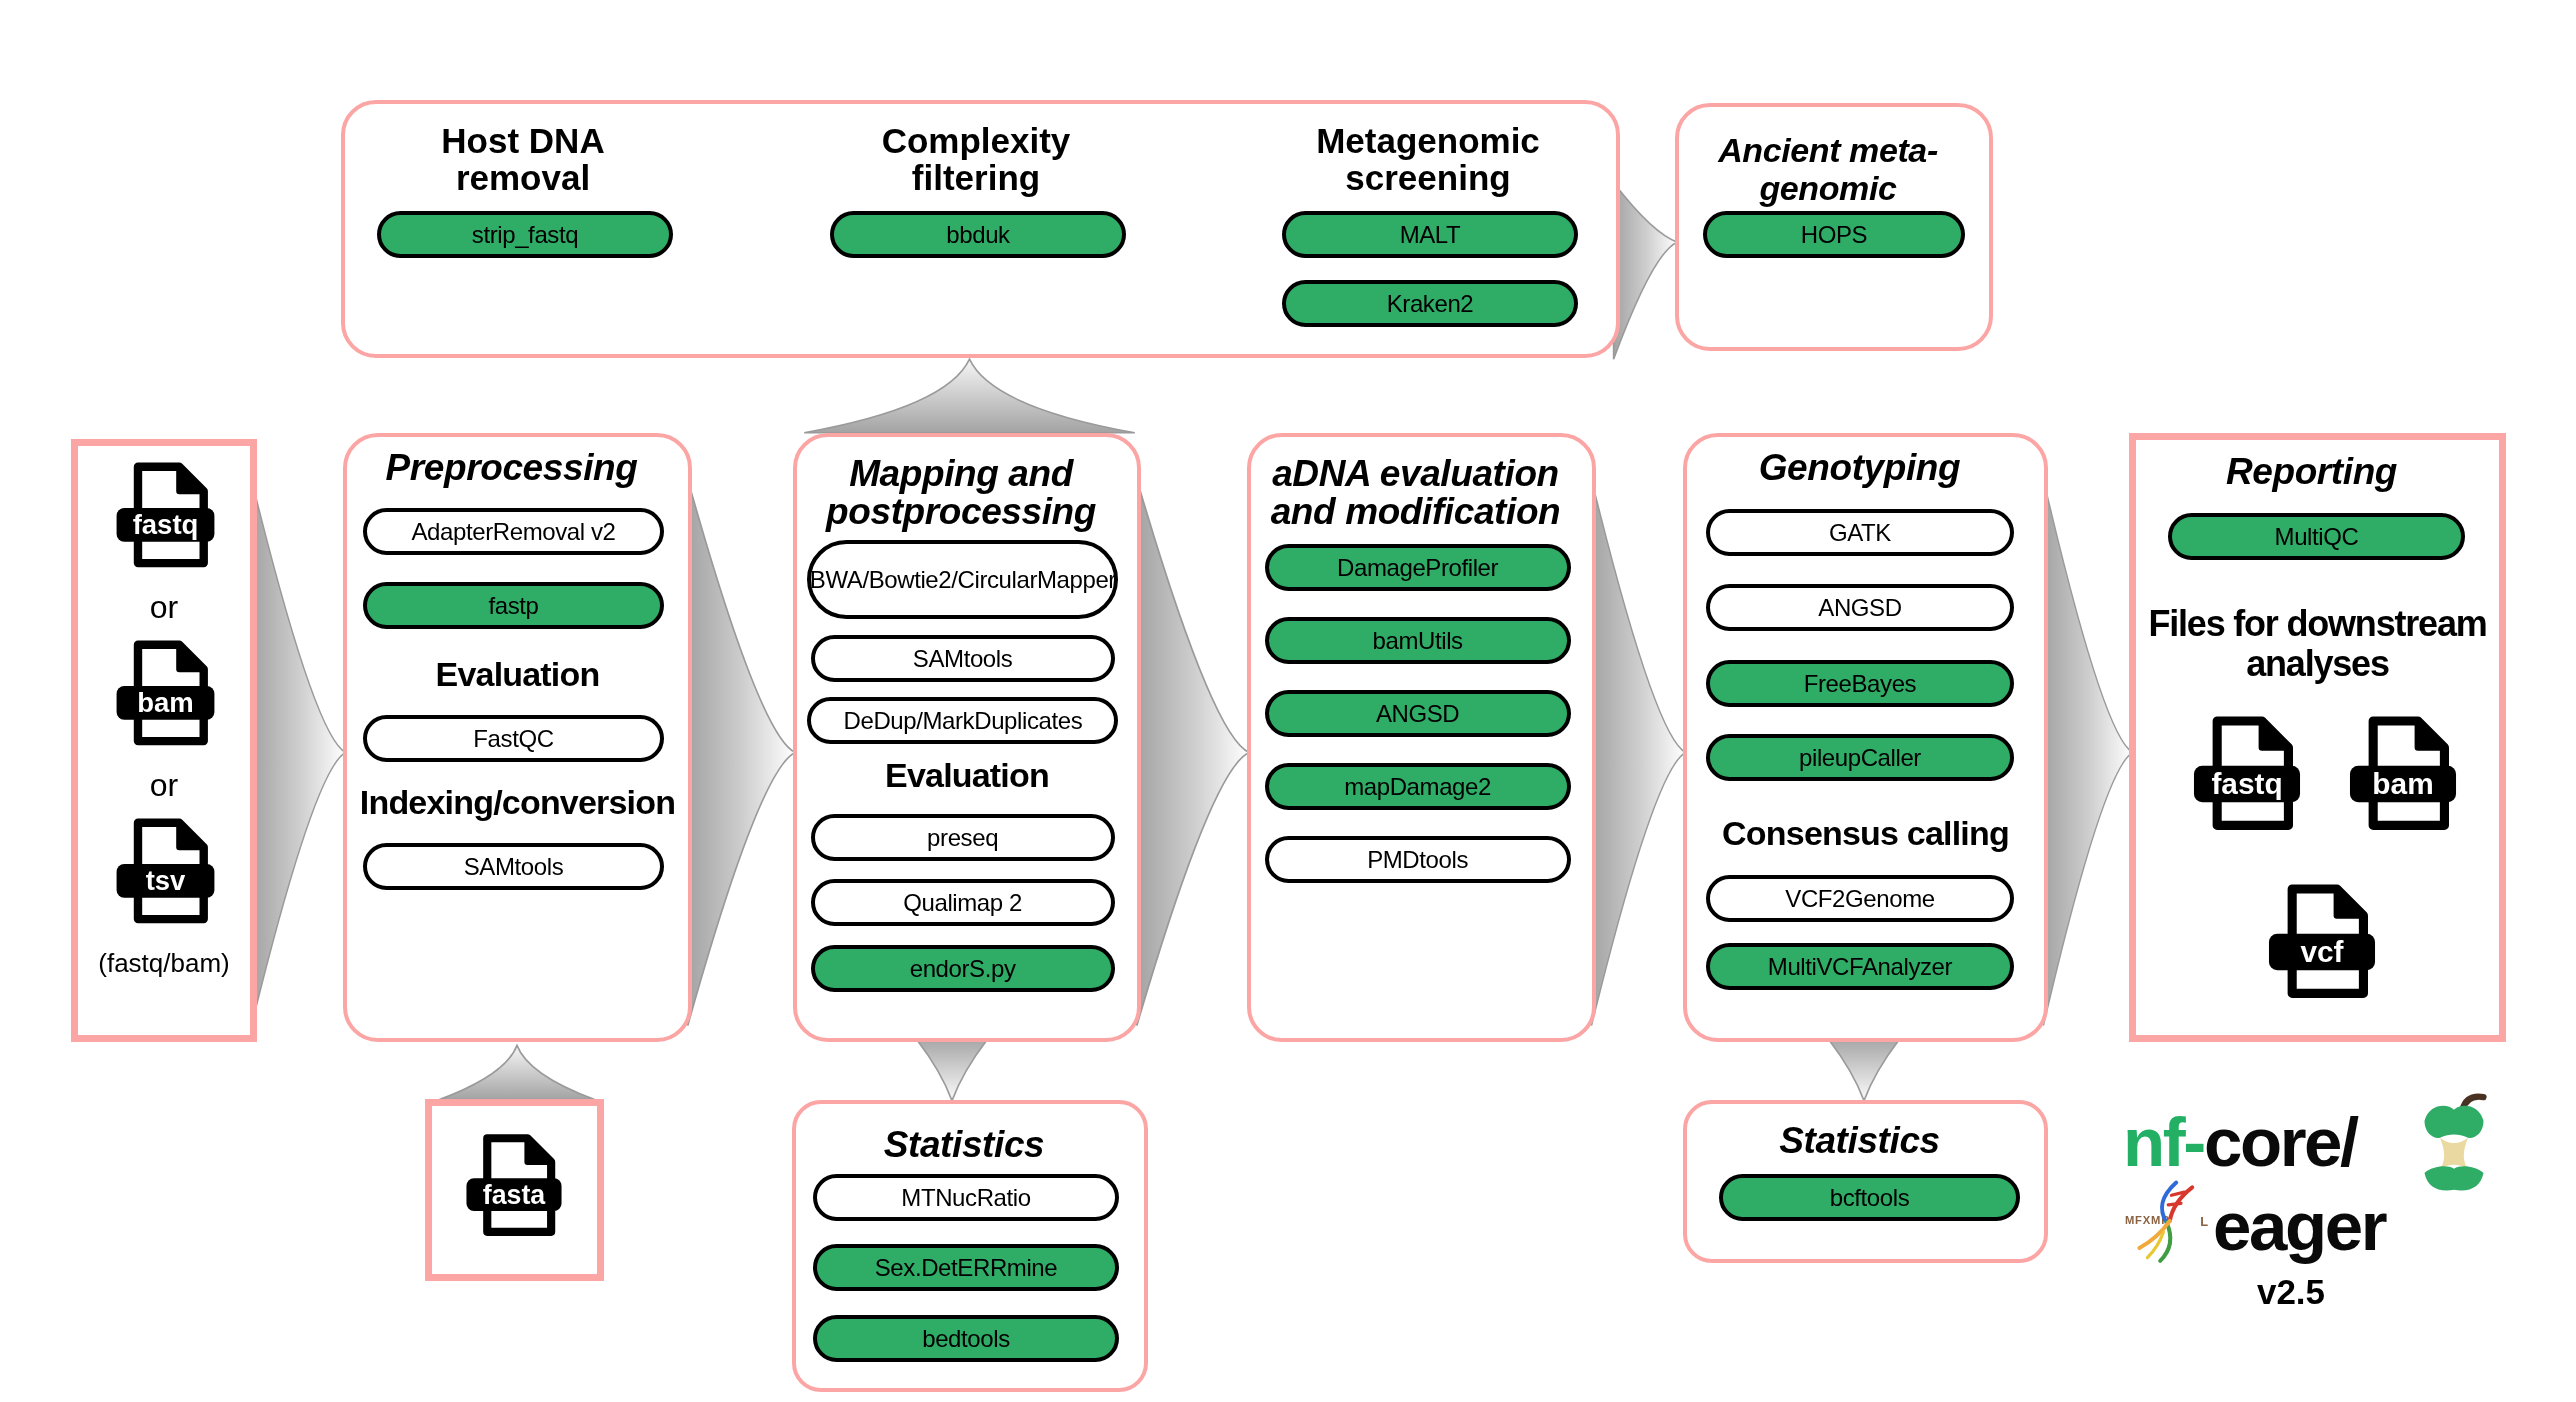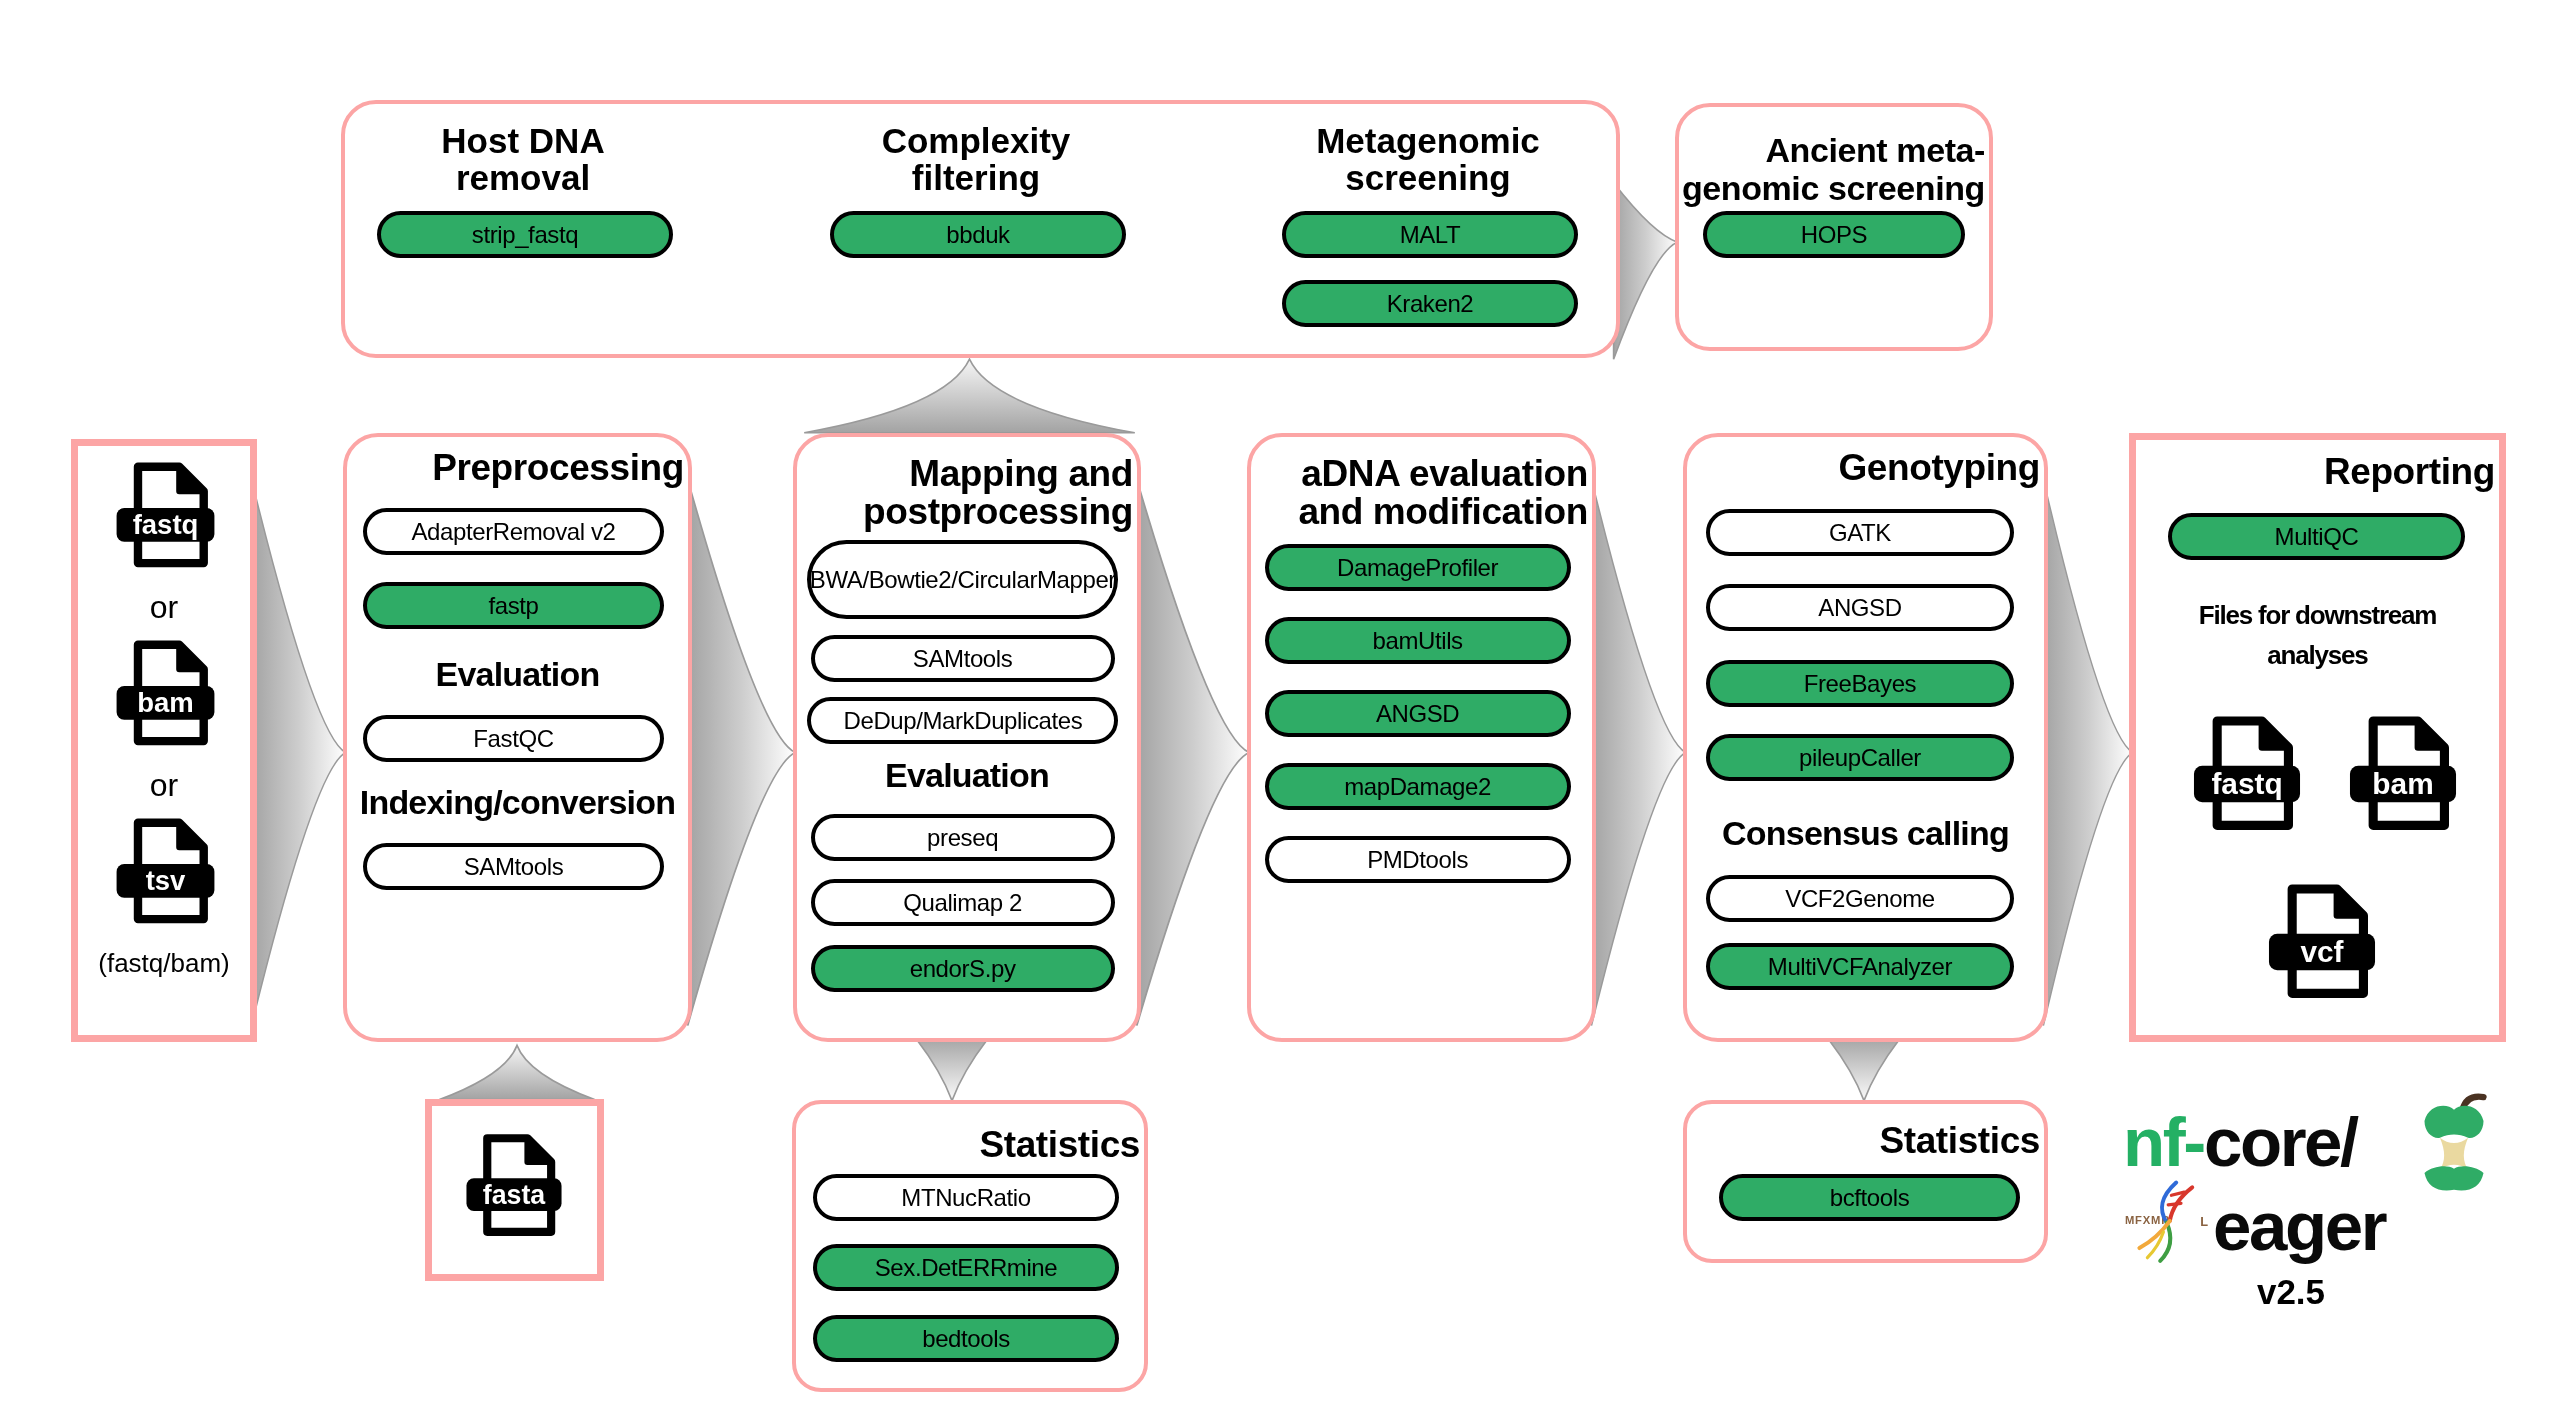--- a/index.html
+++ b/index.html
@@ -9,7 +9,7 @@
   .arrow{position:absolute;z-index:1;}
   .panel{position:absolute;background:#fff;border:4px solid #fca5a5;border-radius:35px;box-sizing:border-box;z-index:2;}
   .panel.sharp{border-radius:0;border-width:7.2px;}
-  .panel-title{position:absolute;left:0;right:4px;text-align:right;font-weight:bold;font-size:37px;line-height:38px;letter-spacing:-0.4px;}
+  .panel-title{position:absolute;left:0;right:12px;text-align:center;font-weight:bold;font-size:37px;line-height:38px;letter-spacing:-0.4px;font-style:italic;}
   .col-title{position:absolute;text-align:center;font-weight:bold;font-size:35px;line-height:37px;}
   .subheading{position:absolute;left:0;right:0;text-align:center;font-weight:bold;font-size:34px;line-height:38px;letter-spacing:-0.8px;}
   .pill{position:absolute;height:47px;border:4.8px solid #000;border-radius:800px;background:#fff;

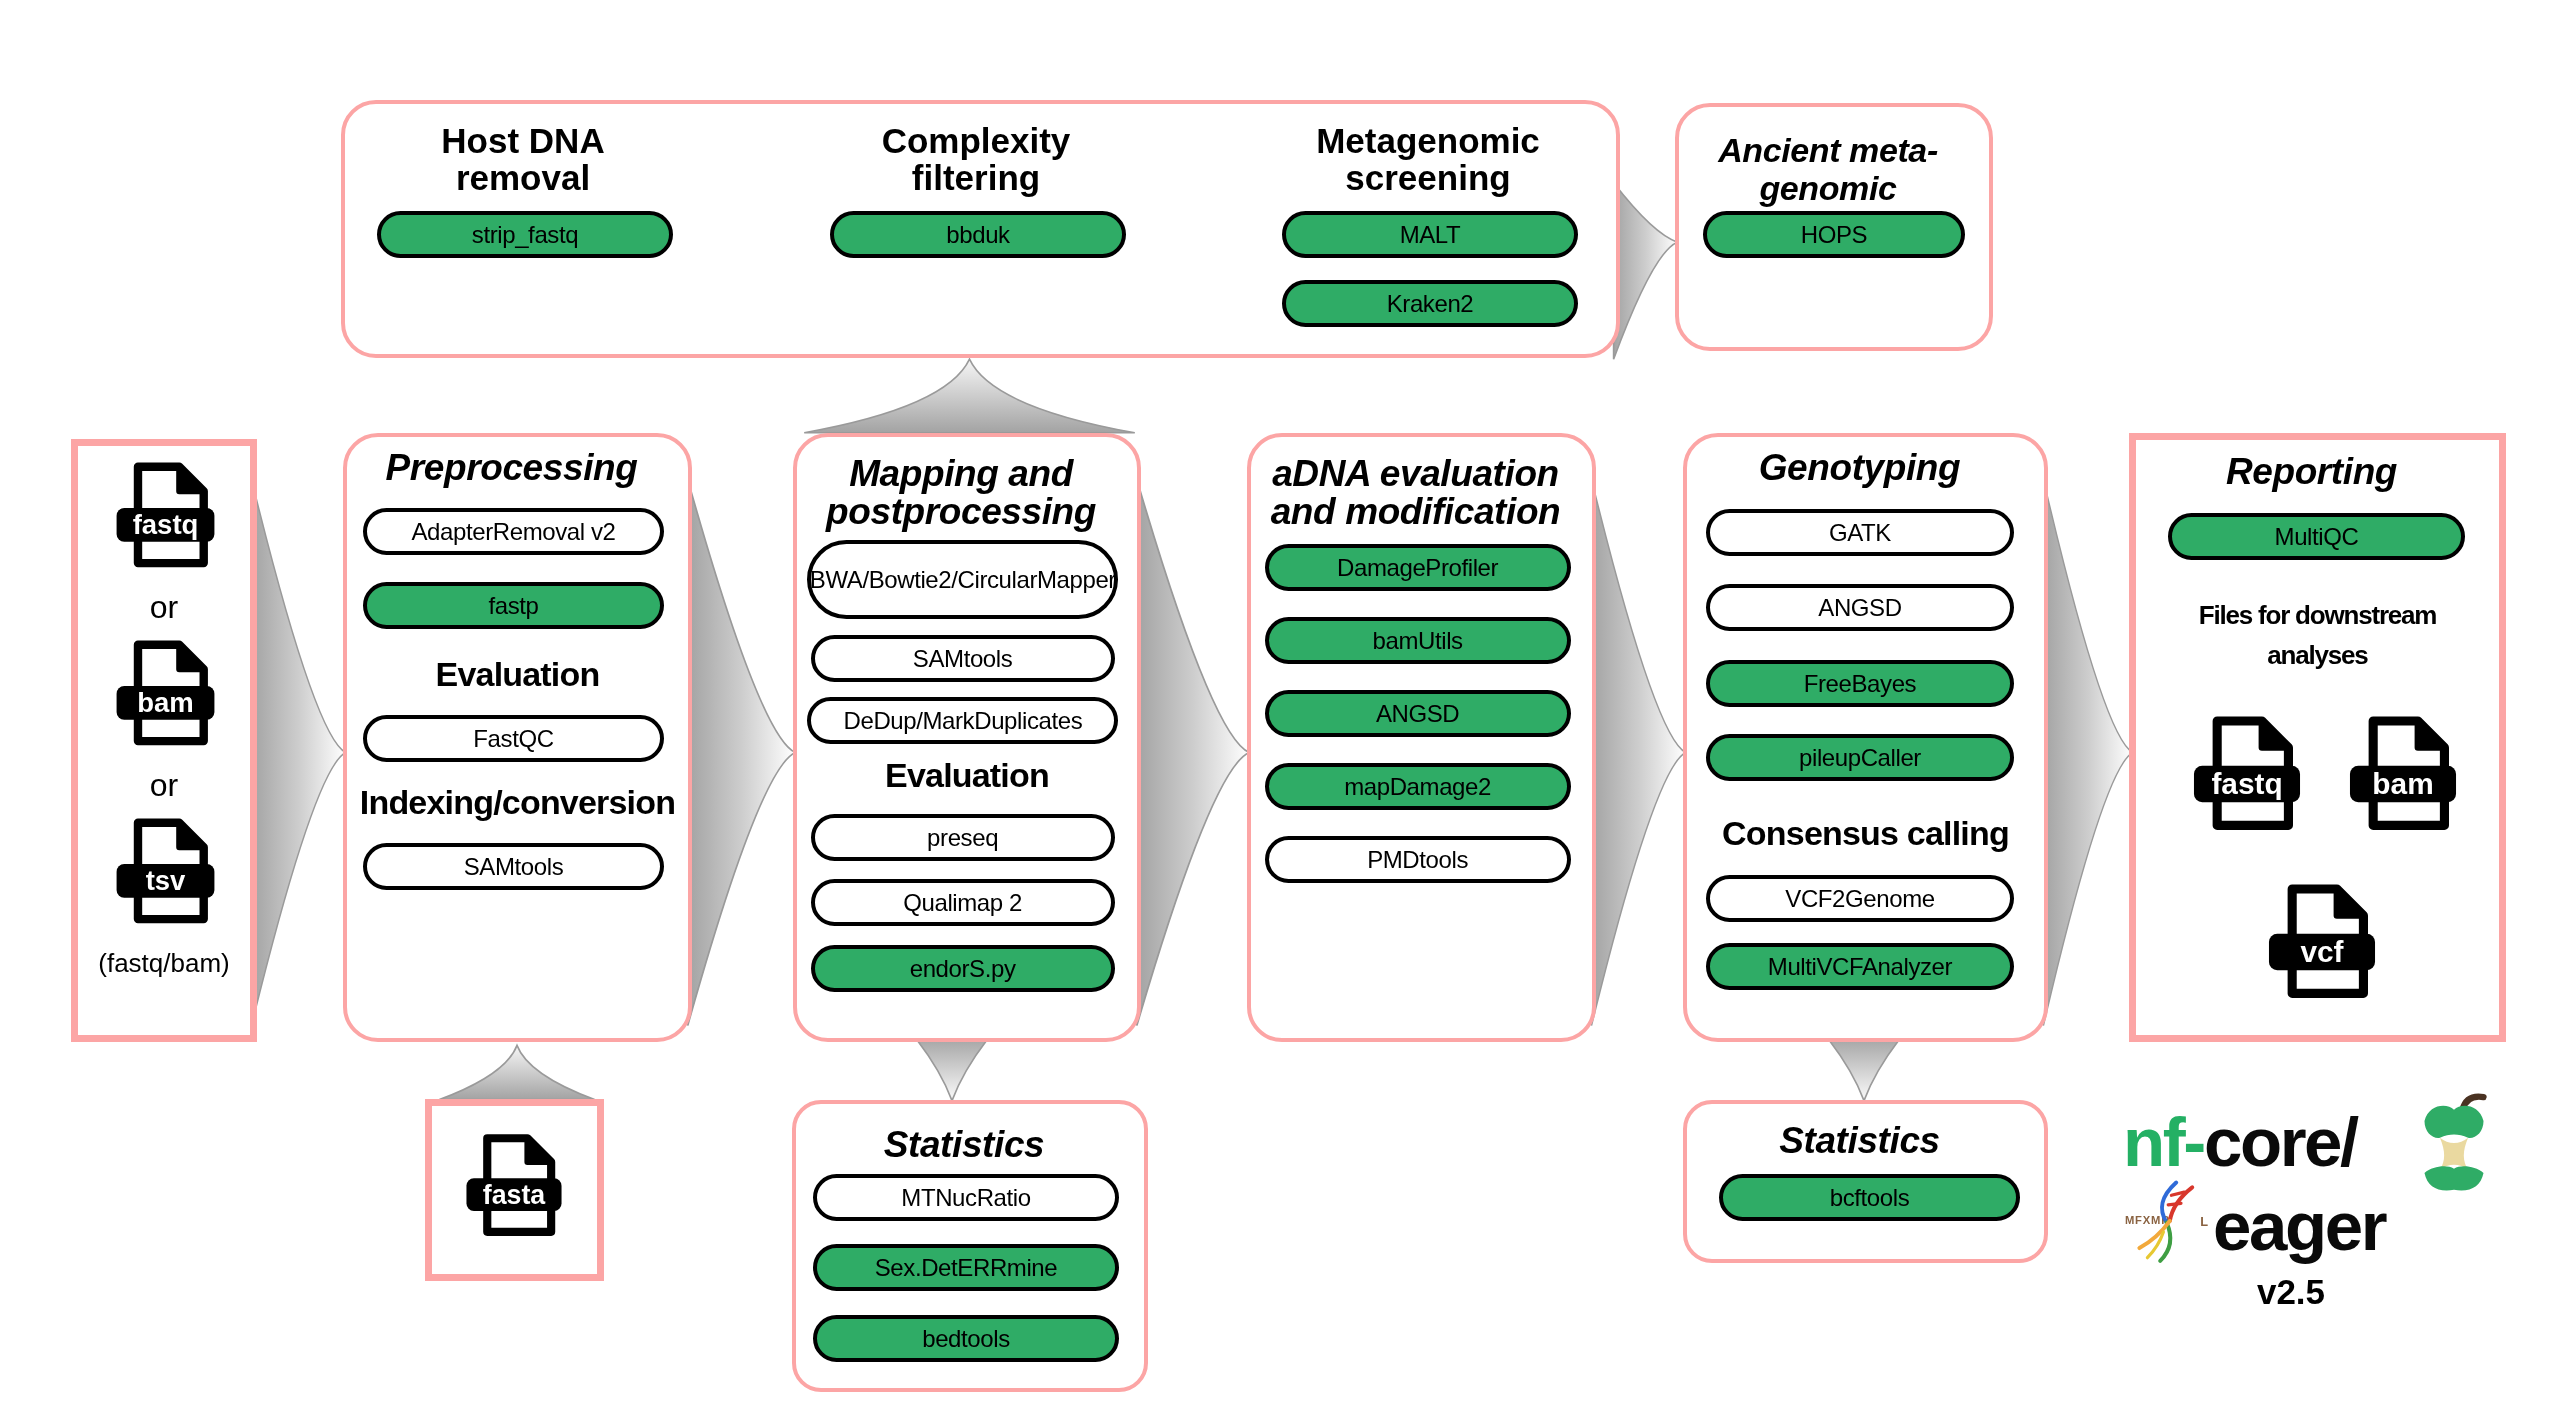--- a/index.html
+++ b/index.html
@@ -183,7 +183,7 @@
   <div class="panel sharp" style="left:2129px;top:433px;width:377px;height:609px">
     <div class="panel-title" style="top:13px">Reporting</div>
     <div class="pill green" style="left:32px;top:73px;width:297px">MultiQC</div>
-    <div class="subheading" style="top:155px;font-size:26px;line-height:40px;letter-spacing:-1.2px">
+    <div class="subheading" style="top:164px;font-size:36px;line-height:40px;letter-spacing:-1.2px">
       <div>Files for downstream</div>
         <div>analyses</div>
     </div>

